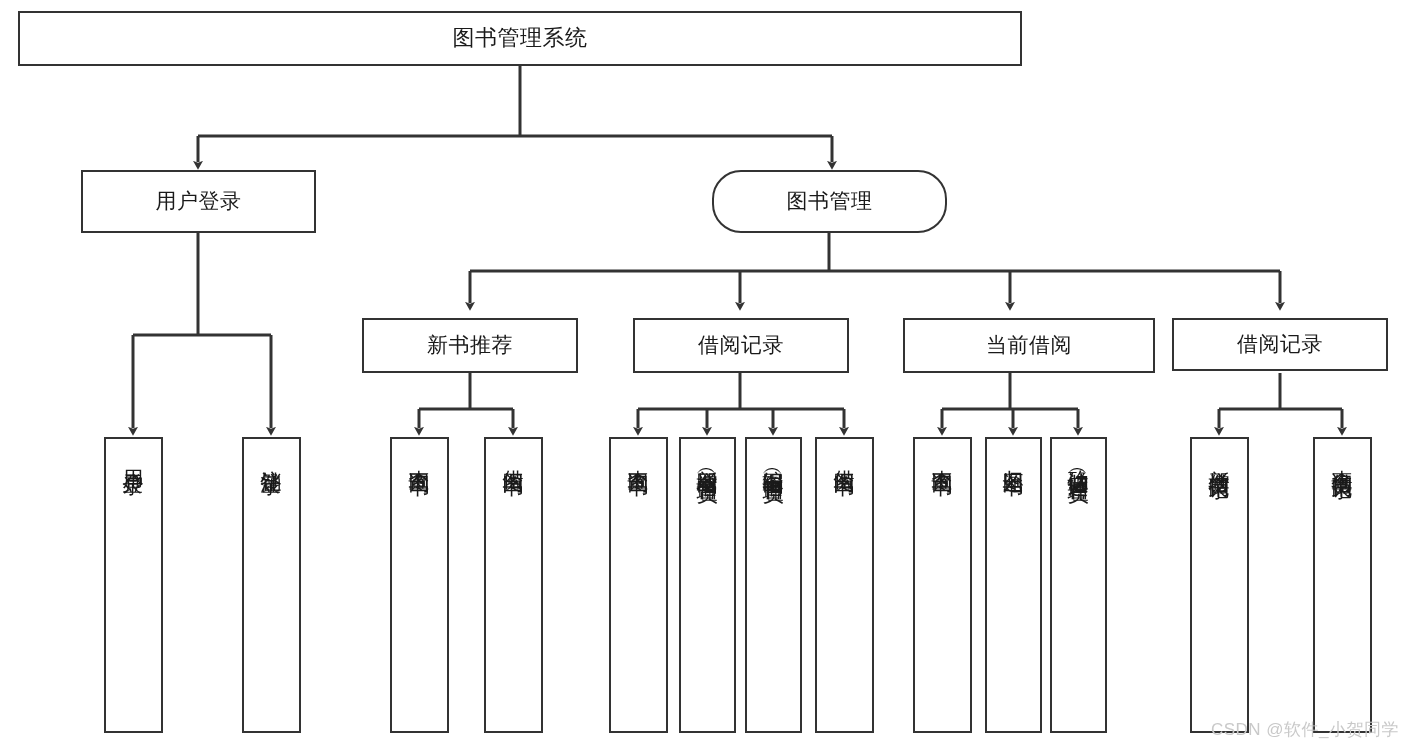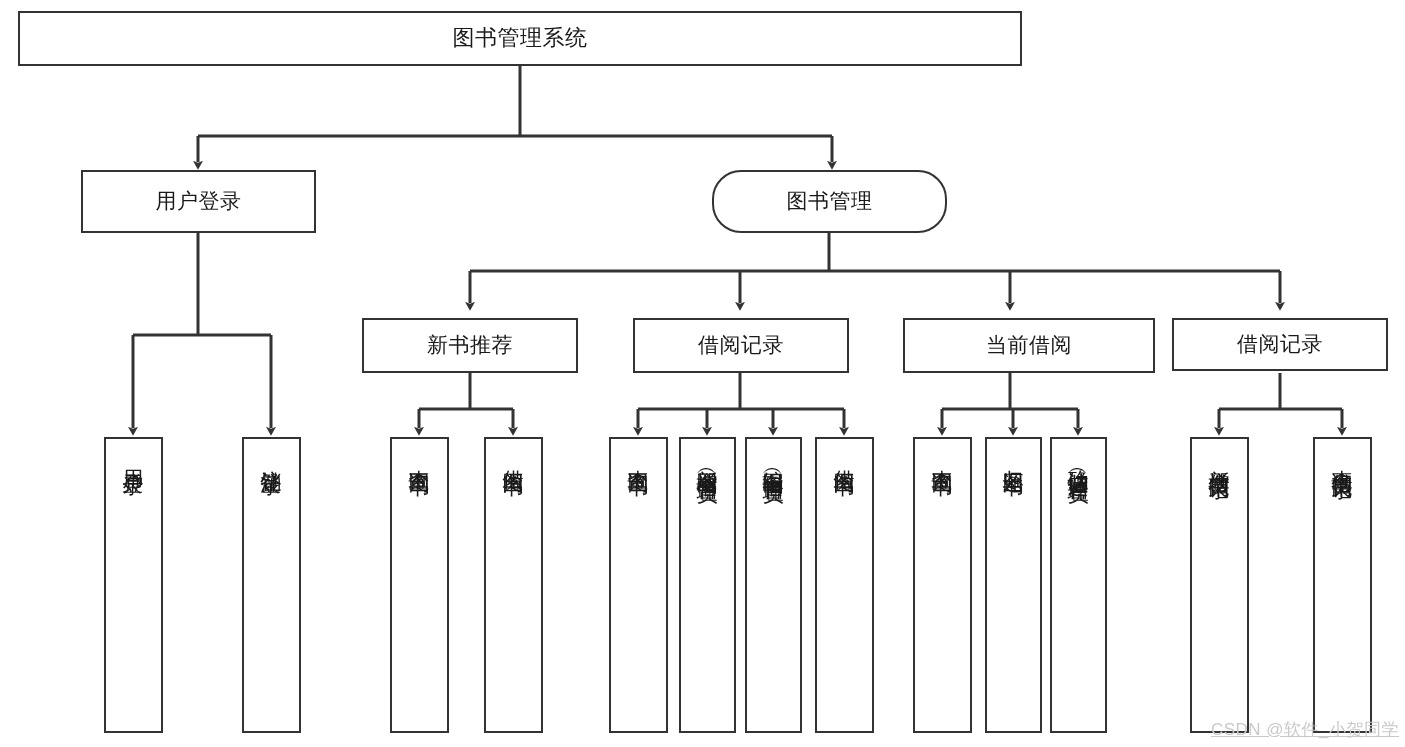--- a/index.html
+++ b/index.html
@@ -70,7 +70,6 @@
     white-space: nowrap;
     z-index: 5;
     letter-spacing: 0.5px;
-    text-decoration: underline;
   }
 </style>
 </head>

